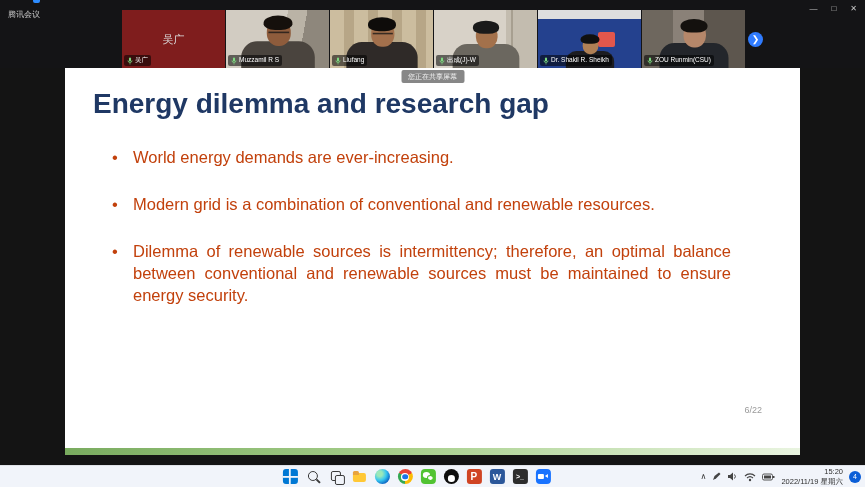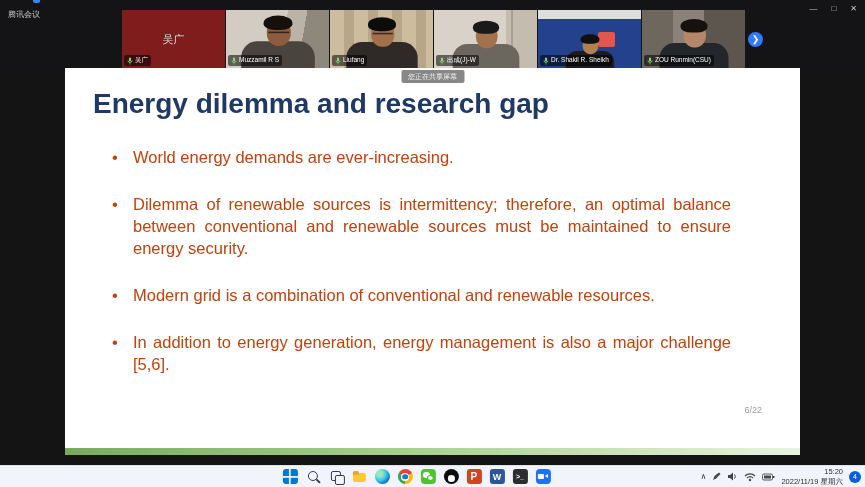--- a/index.html
+++ b/index.html
@@ -227,8 +227,8 @@
       <h1 class="slide-title">Energy dilemma and research gap</h1>
       <ul class="bullets">
         <li>World energy demands are ever-increasing.</li>
+        <li>Modern grid is a combination of conventional and renewable resources.</li>
         <li>Dilemma of renewable sources is intermittency; therefore, an optimal balance between conventional and renewable sources must be maintained to ensure energy security.</li>
-        <li>Modern grid is a combination of conventional and renewable resources.</li>
         <li>In addition to energy generation, energy management is also a major challenge [5,6].</li>
       </ul>
       <div class="page-num">6/22</div>

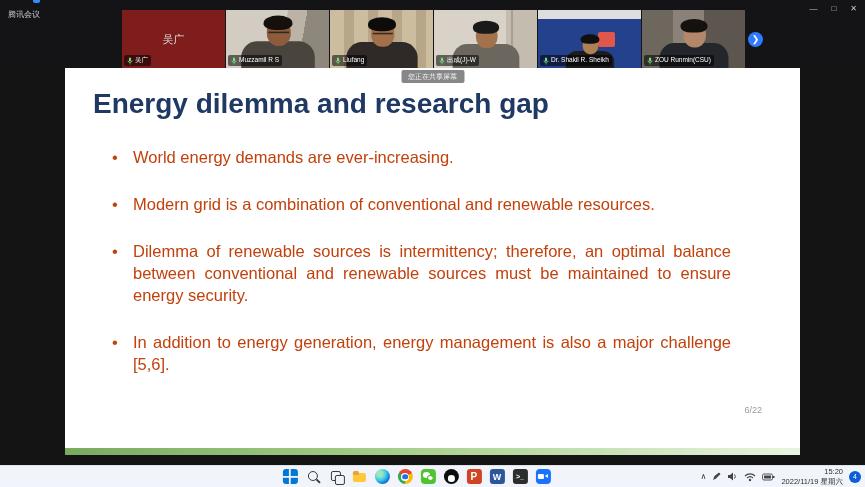--- a/index.html
+++ b/index.html
@@ -229,7 +229,6 @@
         <li>World energy demands are ever-increasing.</li>
         <li>Modern grid is a combination of conventional and renewable resources.</li>
         <li>Dilemma of renewable sources is intermittency; therefore, an optimal balance between conventional and renewable sources must be maintained to ensure energy security.</li>
-        <li>In addition to energy generation, energy management is also a major challenge [5,6].</li>
       </ul>
       <div class="page-num">6/22</div>
       <div class="green-bar"></div>

